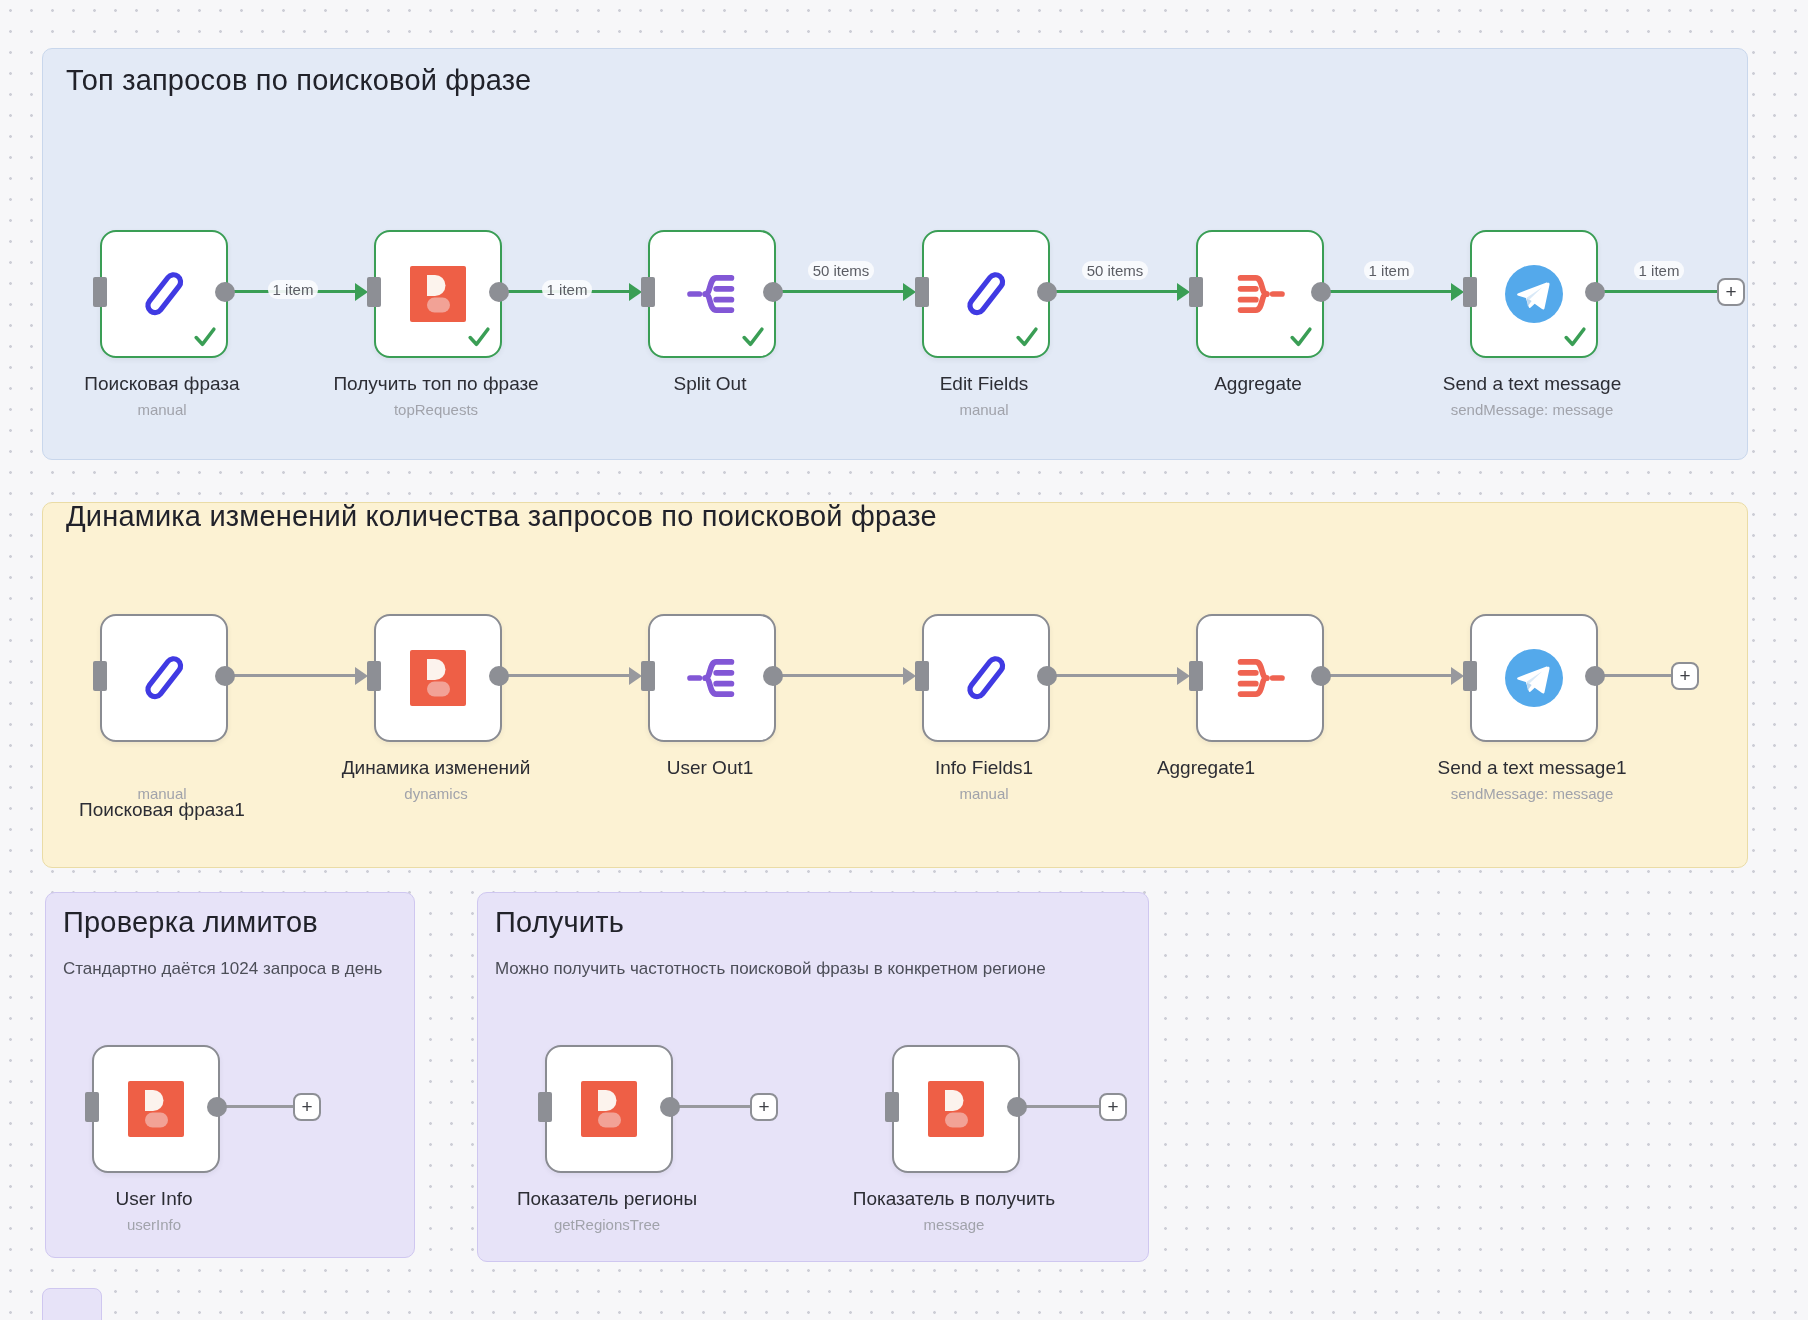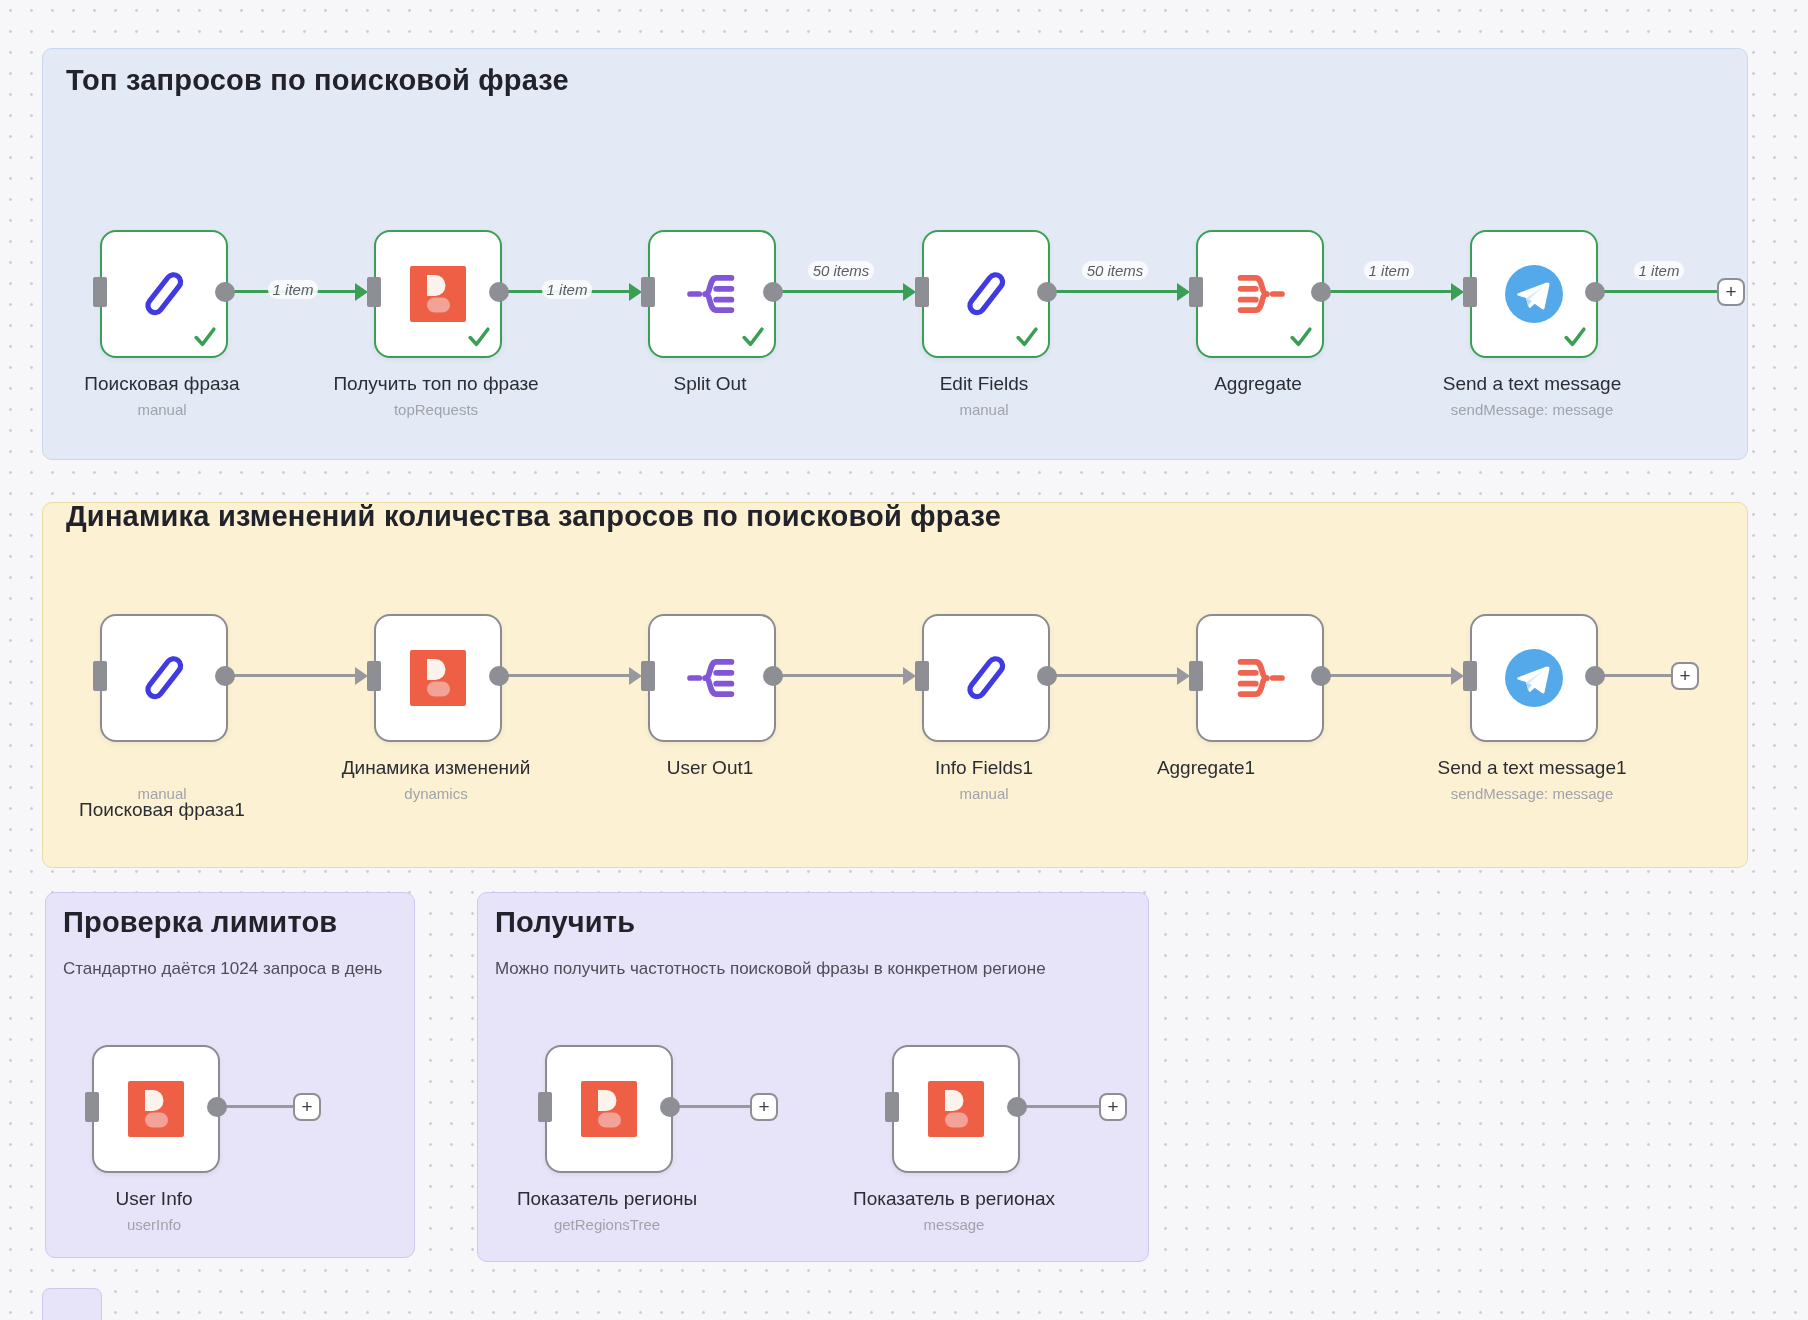--- a/index.html
+++ b/index.html
@@ -14,7 +14,7 @@
   .sticky.blue{background:#e3eaf6;border-color:#c9d7ec;}
   .sticky.yellow{background:#fcf2d3;border-color:#eadca6;}
   .sticky.purple{background:#e7e3f8;border-color:#cfc7f0;}
-  .stitle{position:absolute;font-size:29px;font-weight:700;color:#21222a;letter-spacing:.2px;}
+  .stitle{position:absolute;font-size:29px;font-weight:400;color:#21222a;letter-spacing:.2px;}
   .sbody{position:absolute;font-size:17px;line-height:25px;color:#4c4e58;}
   .node{position:absolute;width:124px;height:124px;background:#fff;border-radius:16px;
         border:2px solid #8a8c92;box-shadow:0 2px 5px rgba(60,60,80,.08);}

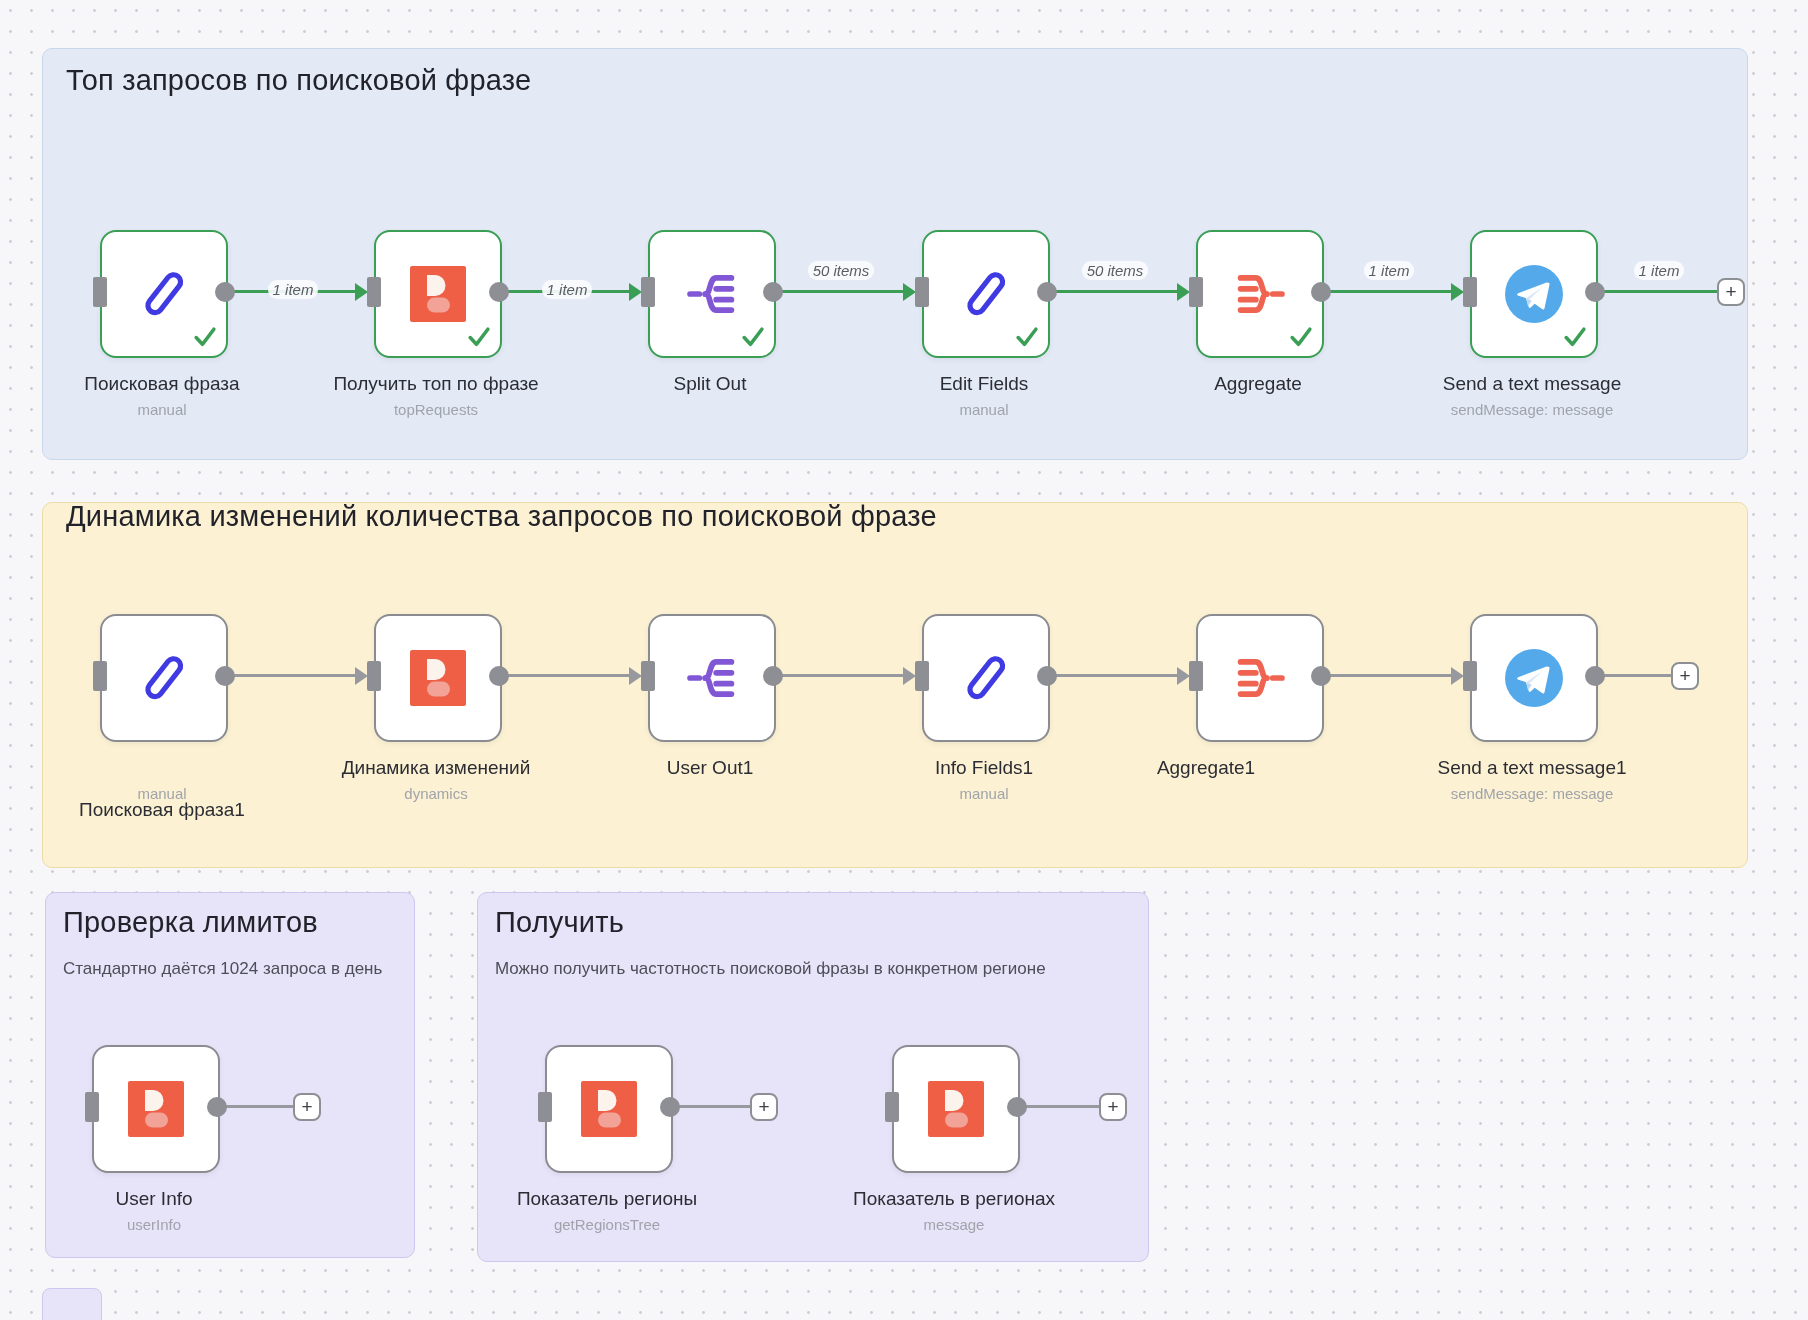--- a/index.html
+++ b/index.html
@@ -29,7 +29,7 @@
        border-bottom:9px solid transparent;border-left:13px solid #3a9e55;}
   .arr.gray{border-left-color:#98999e;}
   .clabel{position:absolute;width:90px;text-align:center;font-size:15px;color:#5b5d64;}
-  .clabel span{background:rgba(250,251,253,.92);padding:1px 5px;border-radius:9px;font-style:italic;}
+  .clabel span{background:rgba(250,251,253,.92);padding:1px 5px;border-radius:9px;}
   .nname{position:absolute;width:260px;text-align:center;font-size:19px;font-weight:500;color:#2c2d34;}
   .nsub{position:absolute;width:260px;text-align:center;font-size:15px;color:#a1a3ab;}
   .plus{position:absolute;width:28px;height:28px;background:#fff;border:2px solid #8d8f95;

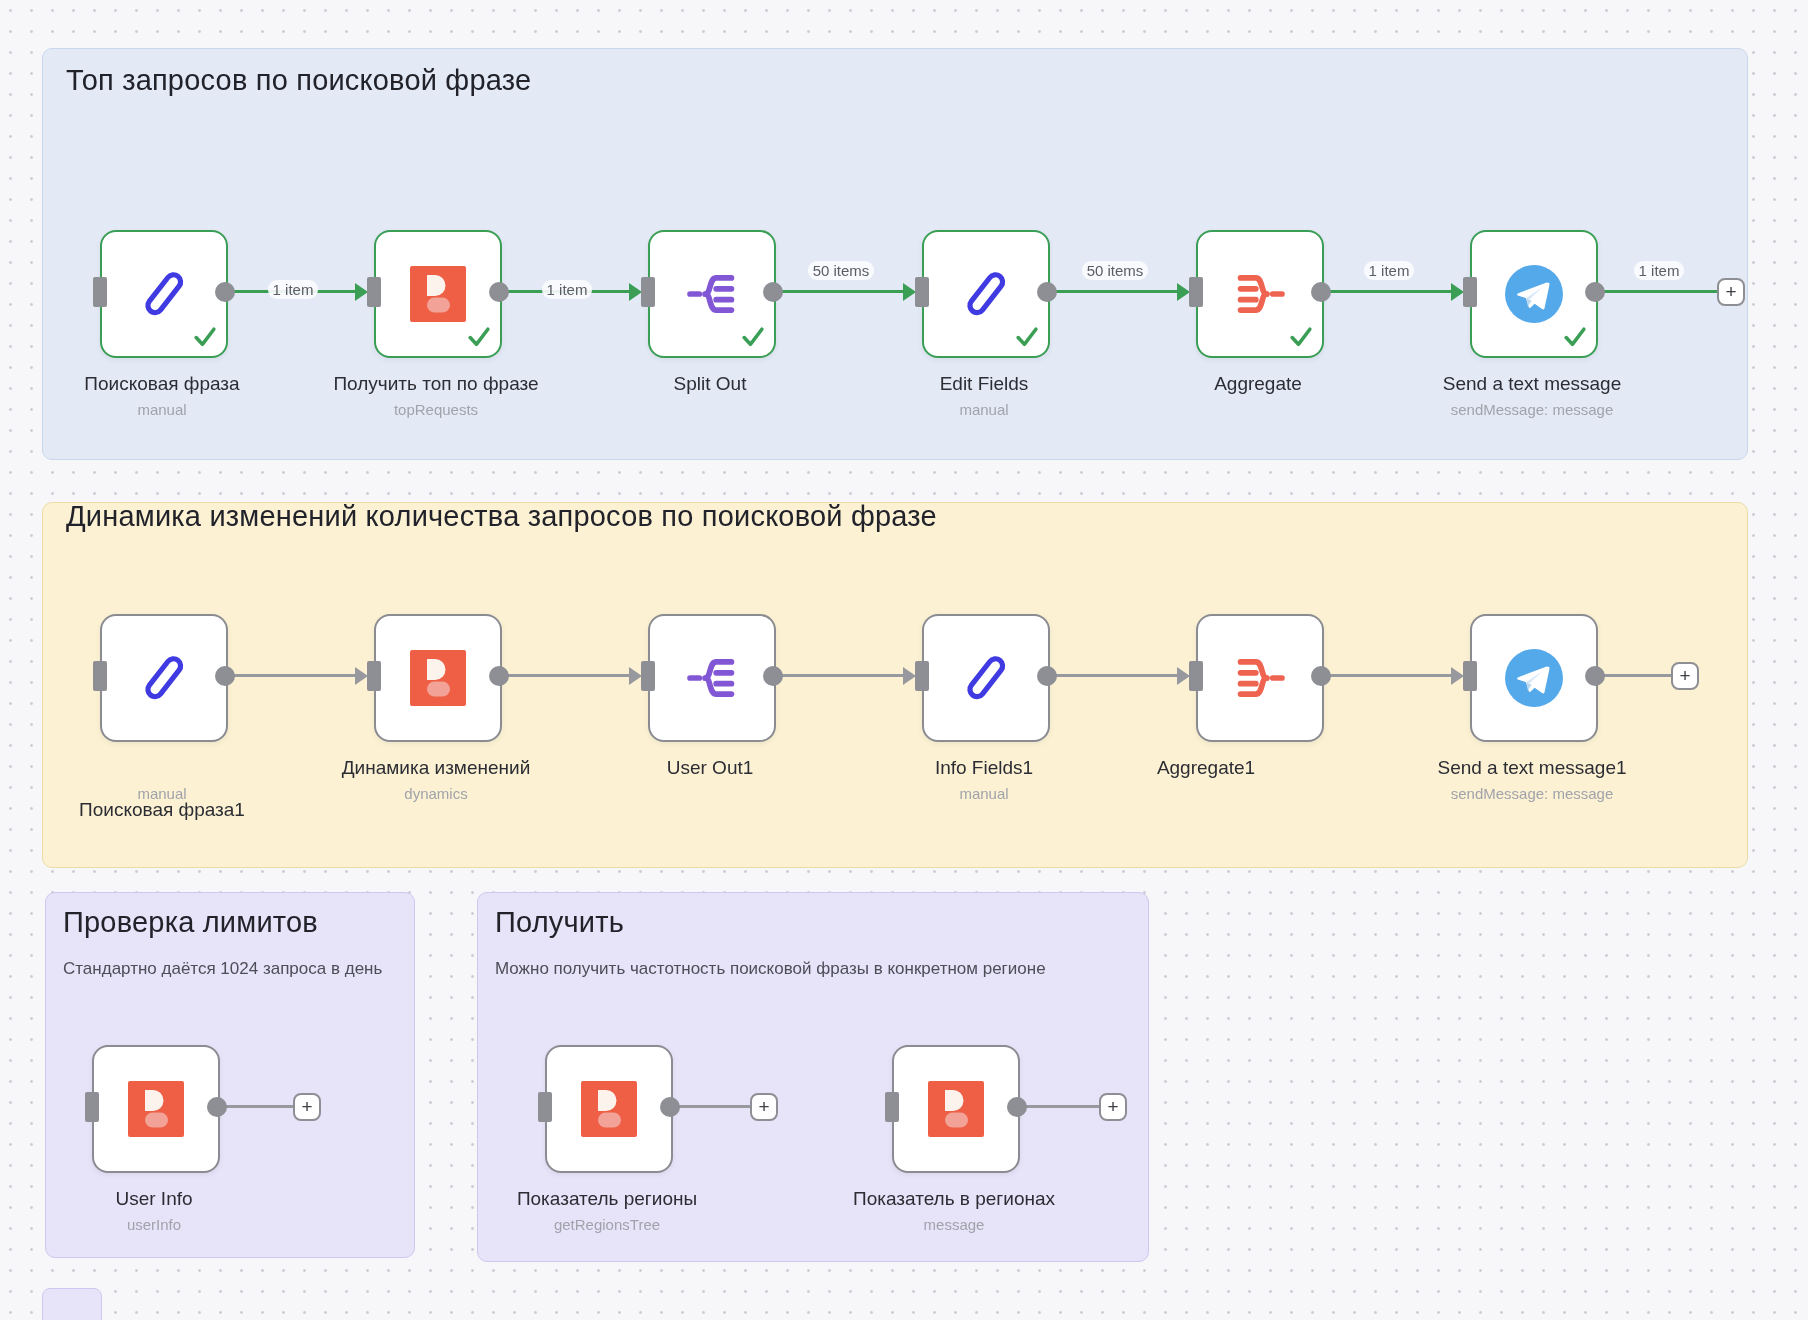--- a/index.html
+++ b/index.html
@@ -284,7 +284,7 @@
 
 <div class="nname" style="left:24px;top:1188px">User Info</div>
 <div class="nname" style="left:477px;top:1188px">Показатель регионы</div>
-<div class="nname" style="left:824px;top:1188px">Показатель в регионах</div>
+<div class="nname" style="left:824px;top:1188px">Показатель в получить</div>
 <div class="nsub" style="left:24px;top:1216px">userInfo</div>
 <div class="nsub" style="left:477px;top:1216px">getRegionsTree</div>
 <div class="nsub" style="left:824px;top:1216px">message</div>

